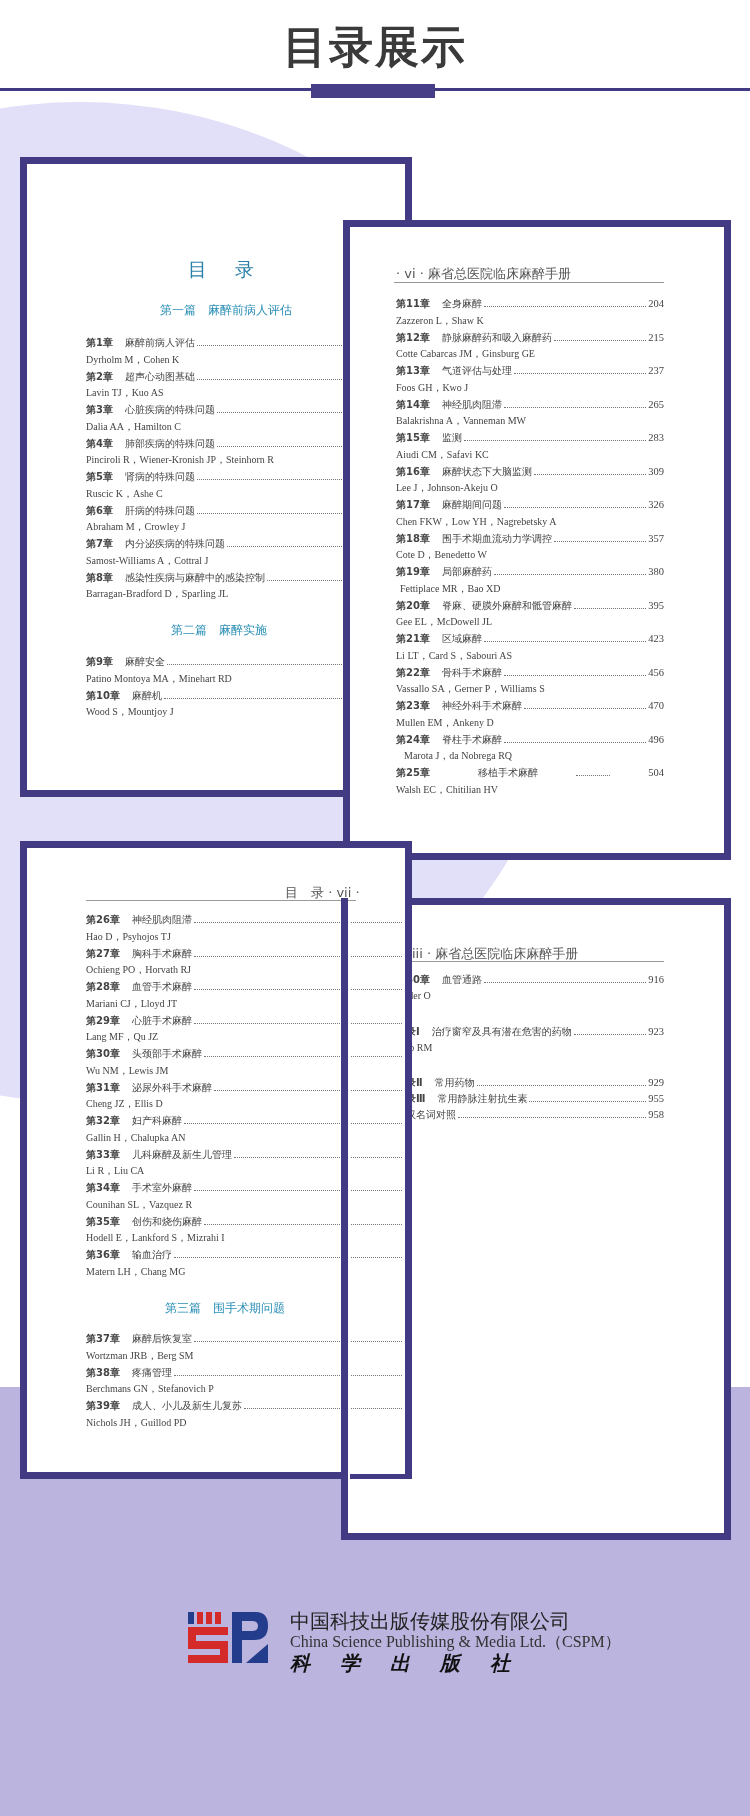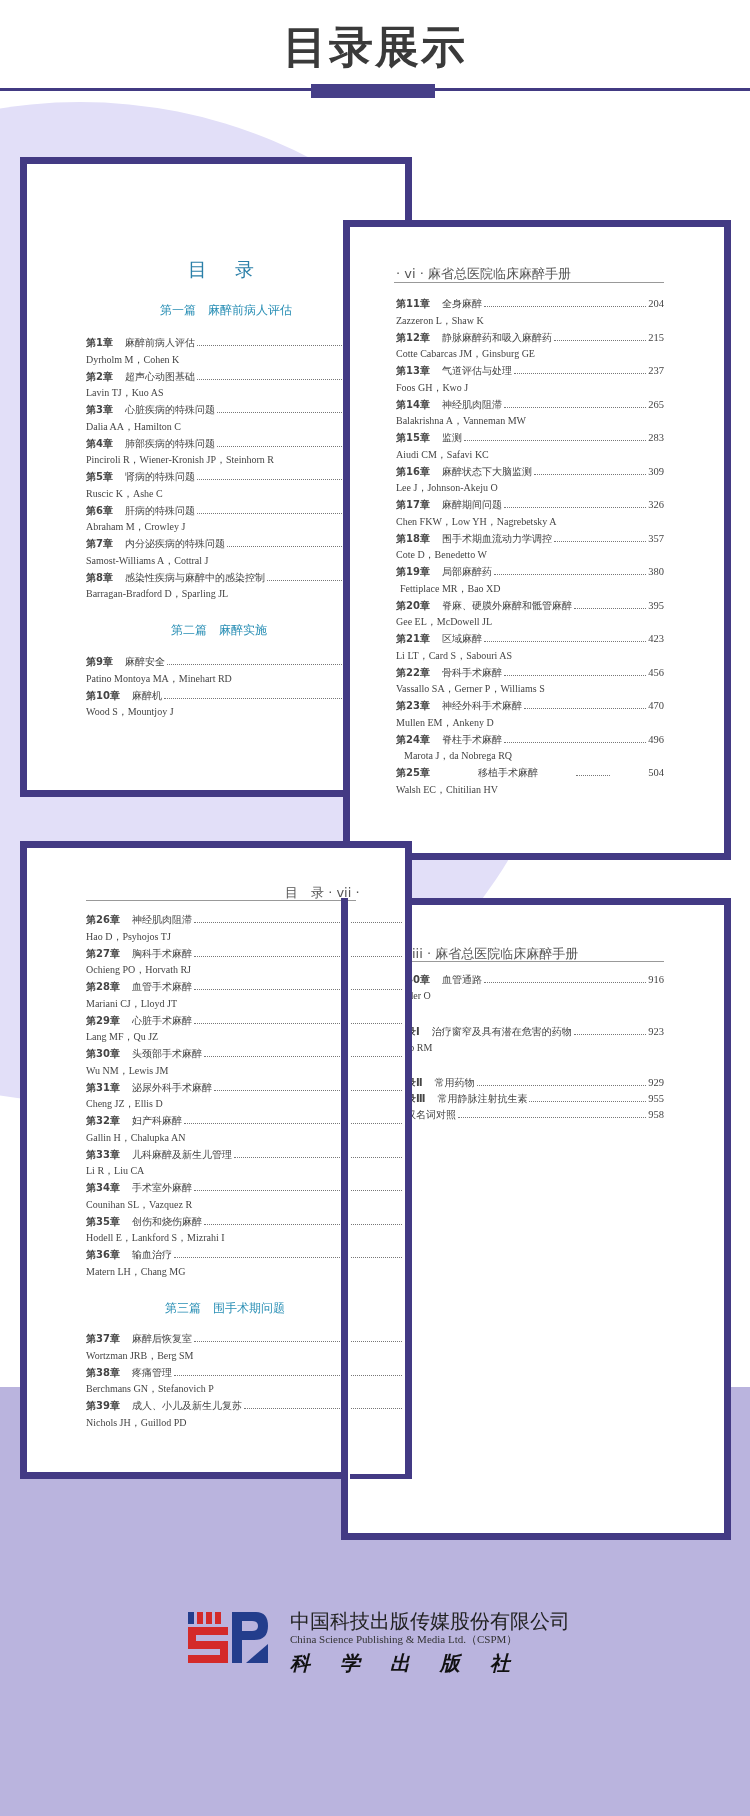--- a/index.html
+++ b/index.html
@@ -23,7 +23,7 @@
   .hrule{position:absolute;height:1px;background:#999;}
   .logo{position:absolute;left:188px;top:1612px;width:82px;height:60px;}
   .pub-cn{position:absolute;left:290px;top:1608px;font-family:"DejaVu Serif",serif;font-size:20px;color:#222;white-space:nowrap;}
-  .pub-en{position:absolute;left:290px;top:1632px;font-family:"Liberation Serif",serif;font-size:11px;color:#333;white-space:nowrap;}
+  .pub-en{position:absolute;left:290px;top:1632px;font-family:"Liberation Serif",serif;font-size:16px;color:#333;white-space:nowrap;}
   .pub-imprint{position:absolute;left:290px;top:1650px;font-family:"DejaVu Serif",serif;font-size:20px;font-weight:bold;font-style:italic;color:#111;letter-spacing:30px;white-space:nowrap;}
 </style>
 </head>

